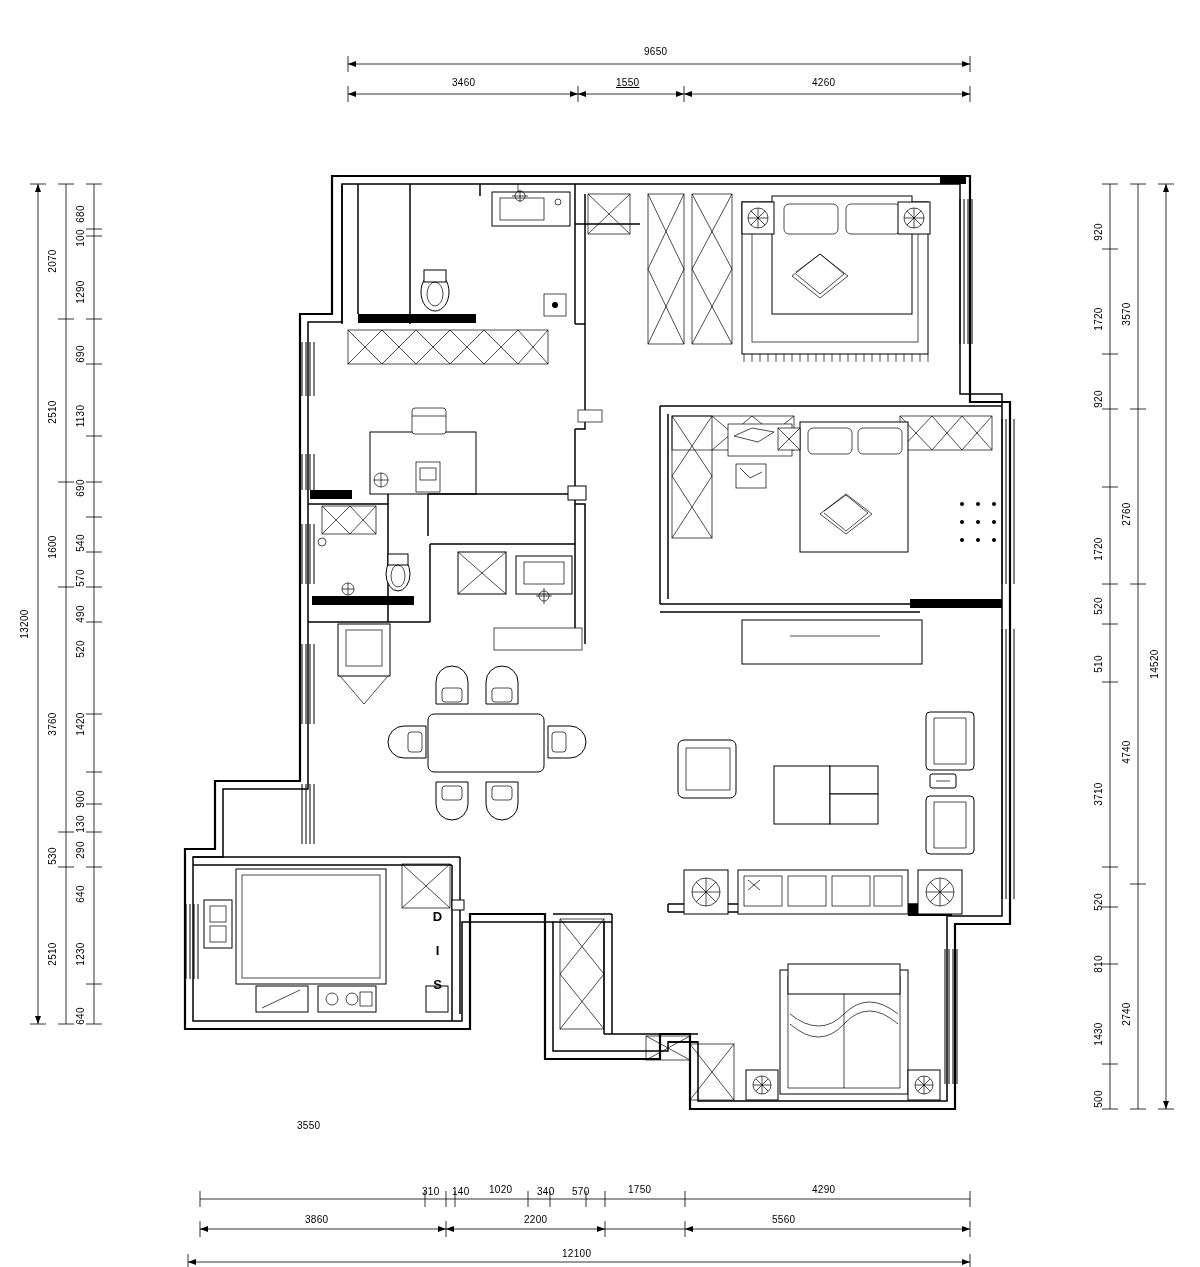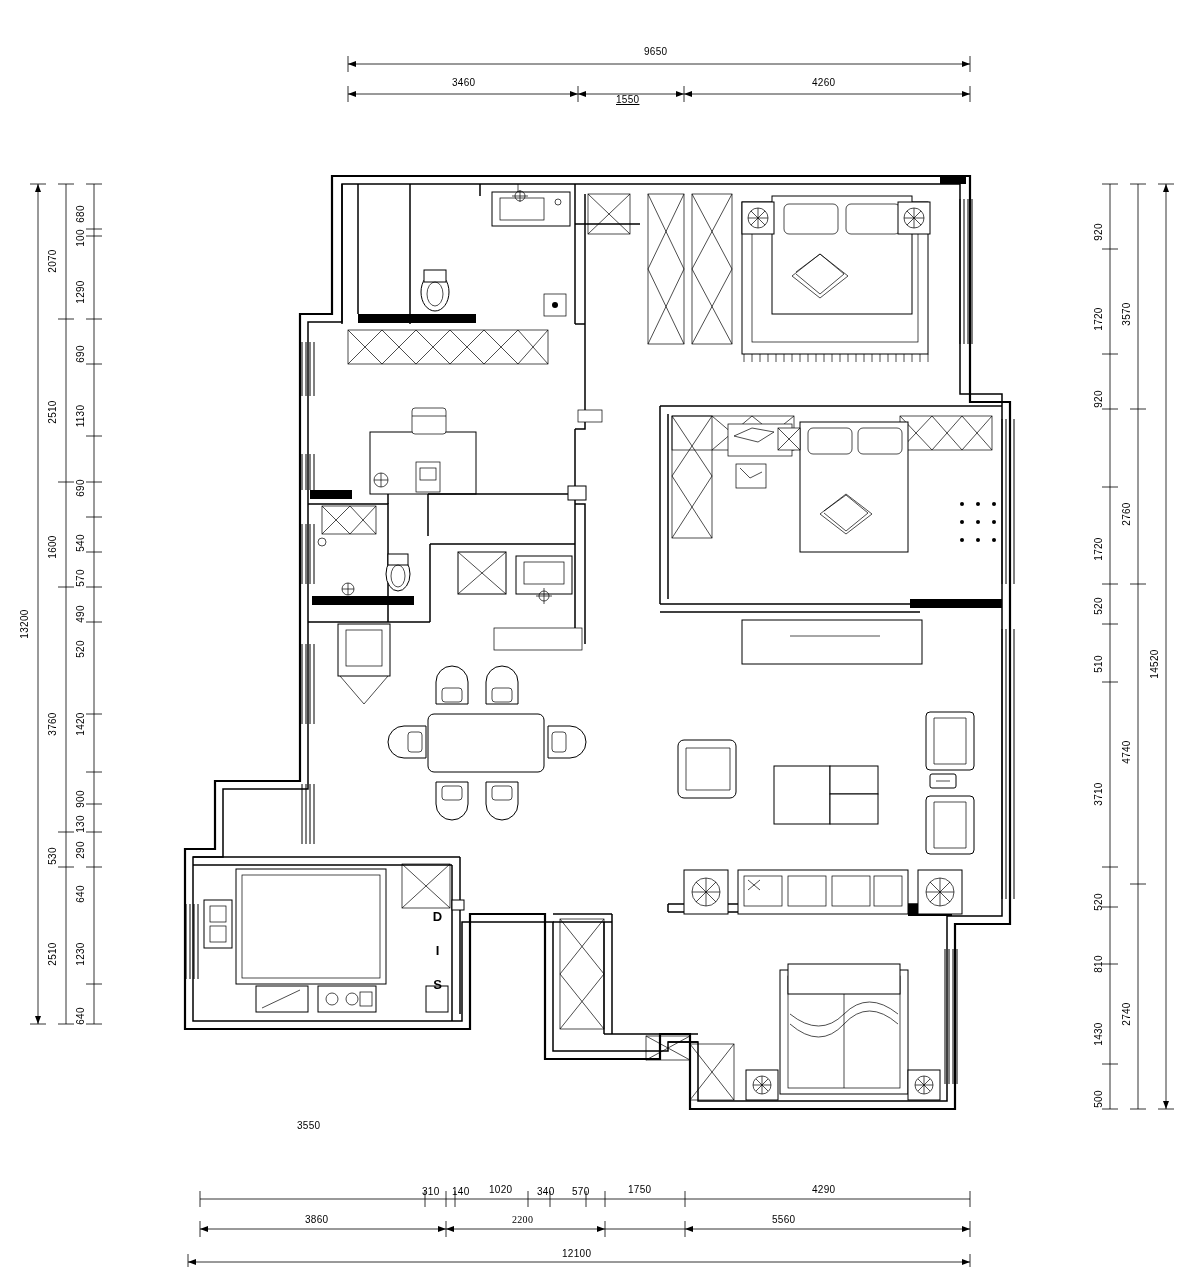--- a/index.html
+++ b/index.html
@@ -581,7 +581,7 @@
 
 <div class="dim" style="left:644px;top:22px;">9650</div>
 <div class="dim" style="left:452px;top:53px;">3460</div>
-<div class="dim" style="left:616px;top:70px;text-decoration:underline;">1550</div>
+<div class="dim" style="left:616px;top:53px;text-decoration:underline;">1550</div>
 <div class="dim" style="left:812px;top:53px;text-align:center;">4260</div>
 
 <div class="dim v" style="left:30px;top:600px;transform:rotate(-90deg) translate(-50%,-100%);">13200</div>

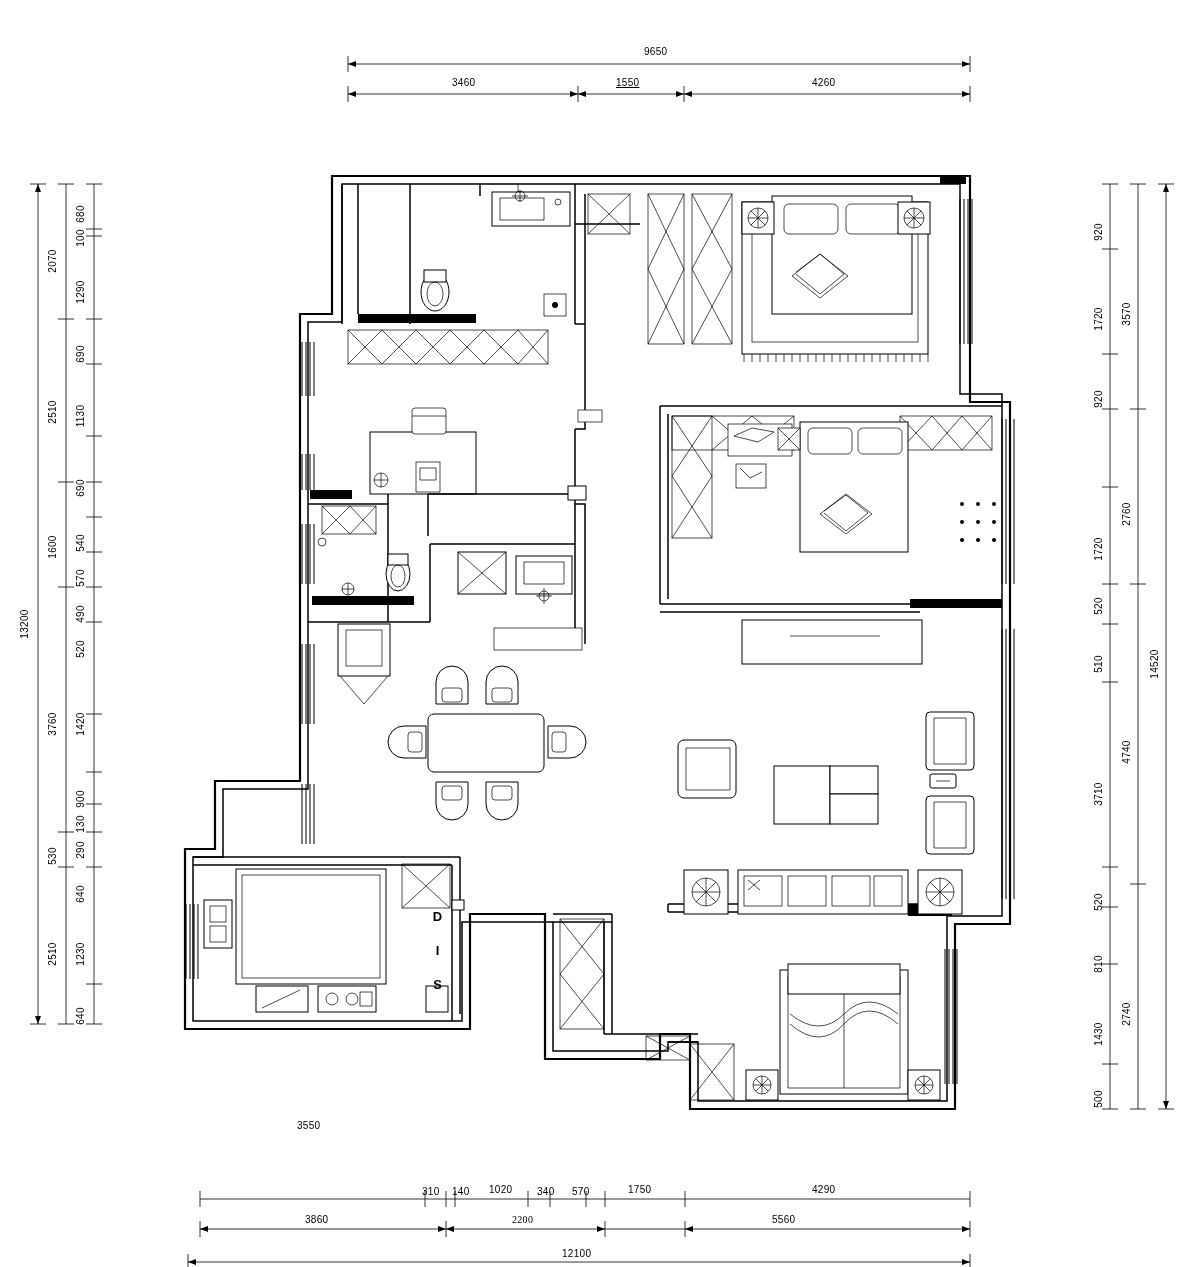--- a/index.html
+++ b/index.html
@@ -639,7 +639,7 @@
 <div class="dim" style="left:812px;top:1160px;">4290</div>
 
 <div class="dim" style="left:305px;top:1190px;">3860</div>
-<div class="dim" style="left:512px;top:1190px;font-family:Liberation Serif, serif;">2200</div>
+<div class="dim" style="left:524px;top:1190px;">2200</div>
 <div class="dim" style="left:772px;top:1190px;">5560</div>
 <div class="dim" style="left:562px;top:1224px;">12100</div>
 

